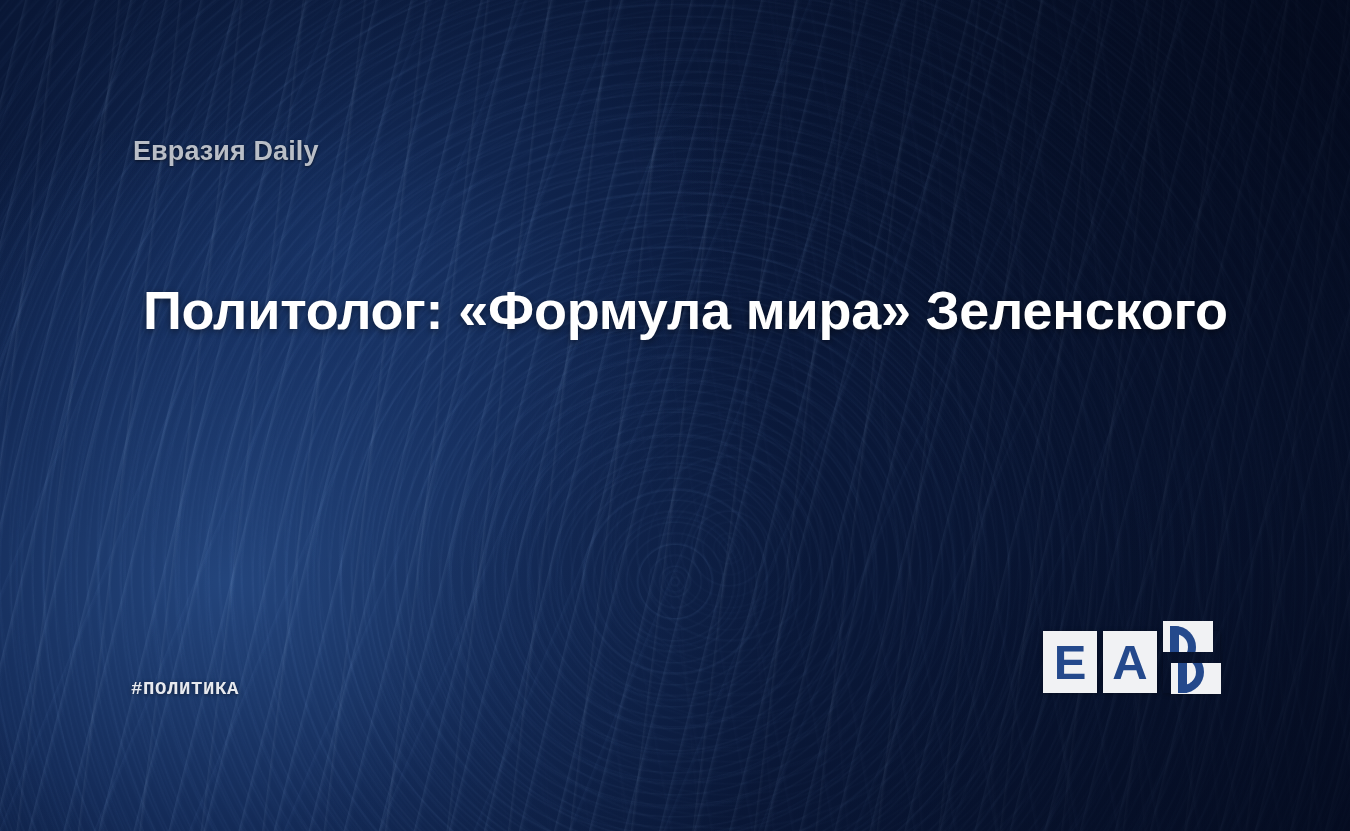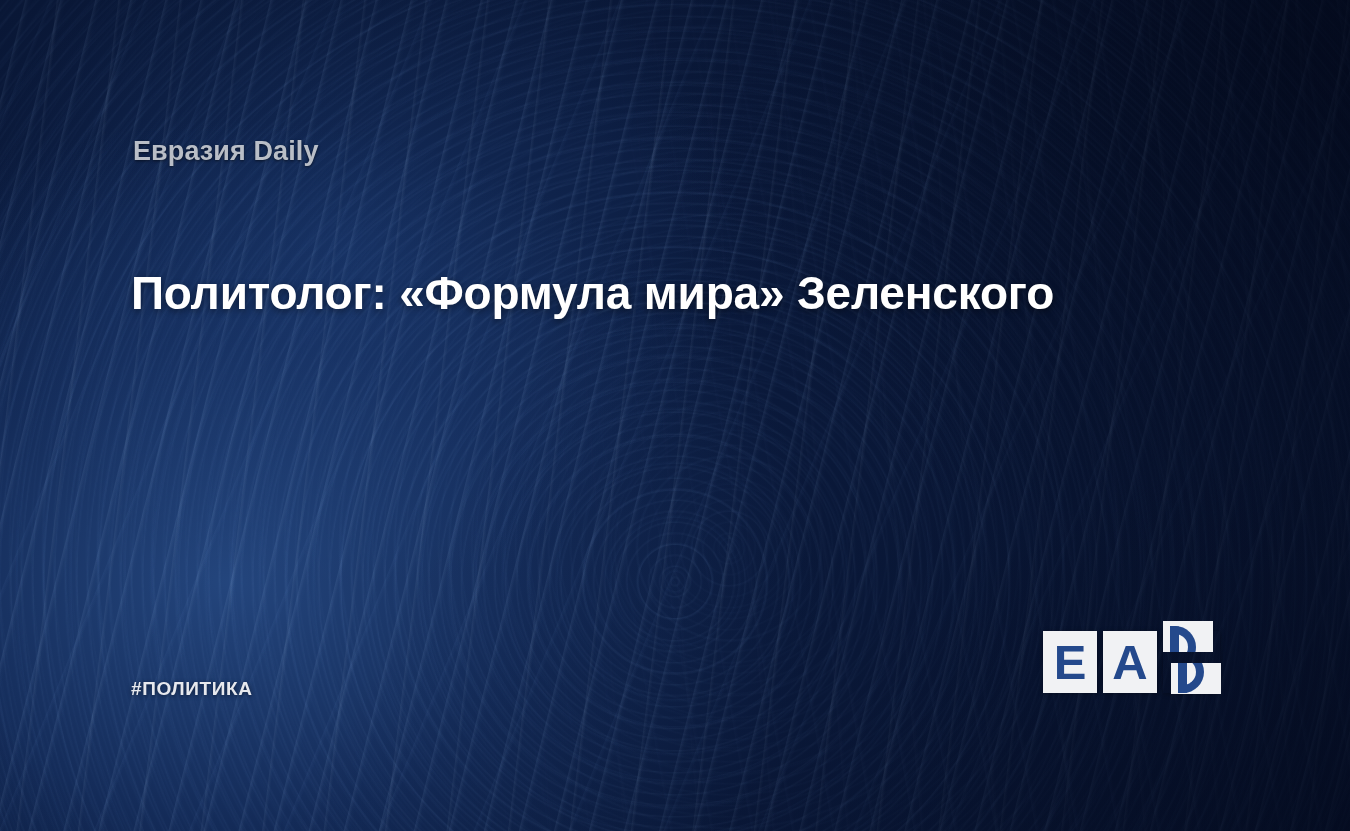--- a/index.html
+++ b/index.html
@@ -147,9 +147,9 @@
     left: 131px;
     top: 262px;
     width: 1110px;
-    margin: 0;
+    margin: 12px;
     color: #ffffff;
-    font-size: 46px;
+    font-size: 54px;
     font-weight: 700;
     line-height: 1.36;
     letter-spacing: -0.2px;

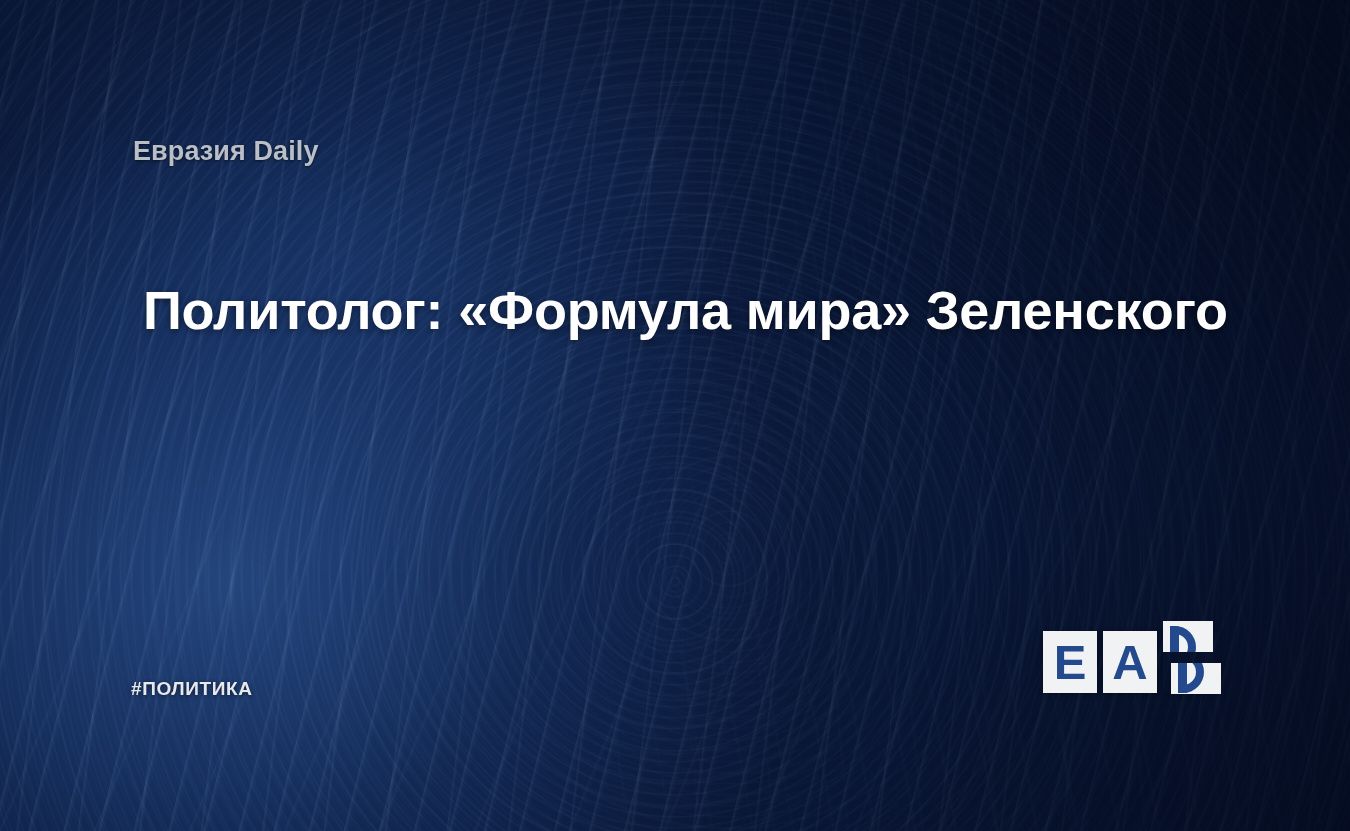--- a/index.html
+++ b/index.html
@@ -169,6 +169,7 @@
     letter-spacing: .6px;
     color: #e7e9ee;
     text-shadow: 0 1px 4px rgba(0,0,0,.5);
+    font-family: Liberation Mono, monospace;
   }
 
   

